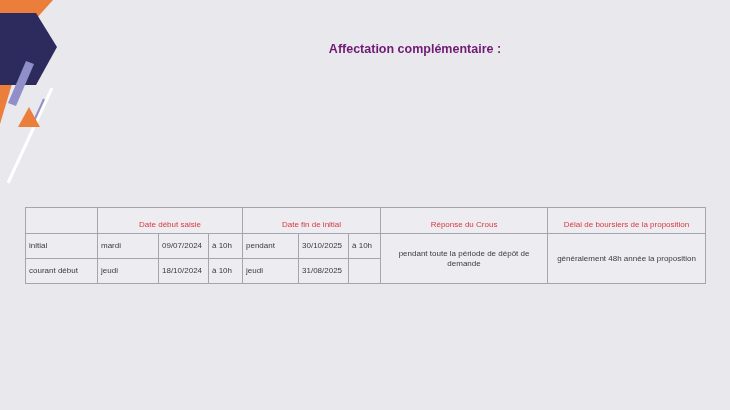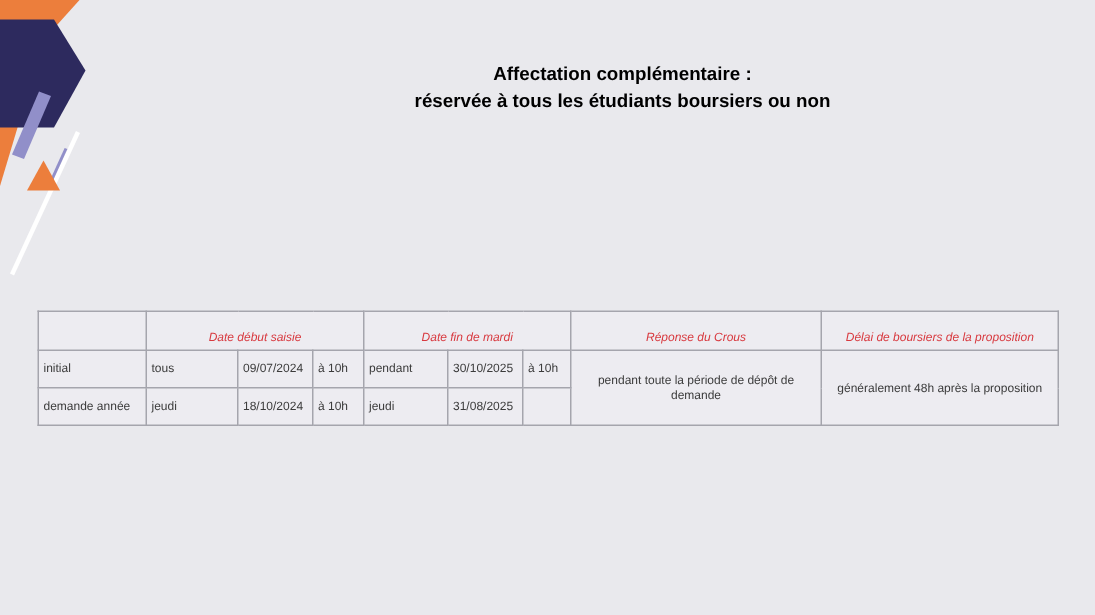--- a/index.html
+++ b/index.html
@@ -16,7 +16,7 @@
     position: absolute;
     left: 100px; top: 40px; width: 630px;
     text-align: center;
-    color: #000000;
+    color: #701a75;
     font-weight: bold;
     font-size: 12.5px;
     line-height: 18px;

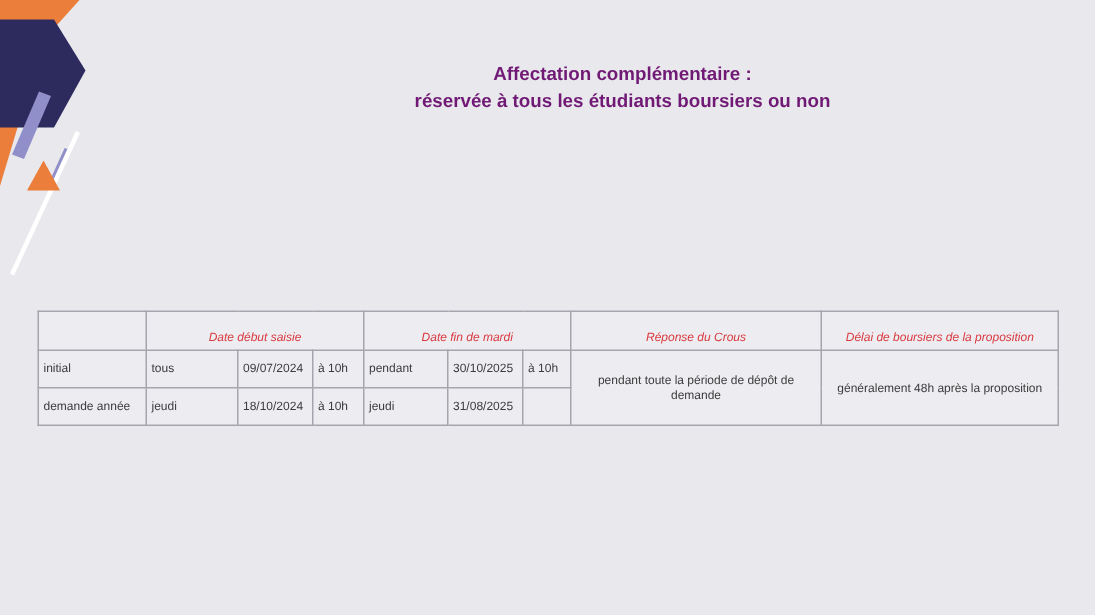--- a/index.html
+++ b/index.html
@@ -69,7 +69,6 @@
 
 <div class="title-block">
   <div>Affectation complémentaire :</div>
-  <div>réservée à tous les étudiants boursiers ou non</div>
 </div>
 
 <table class="aff">

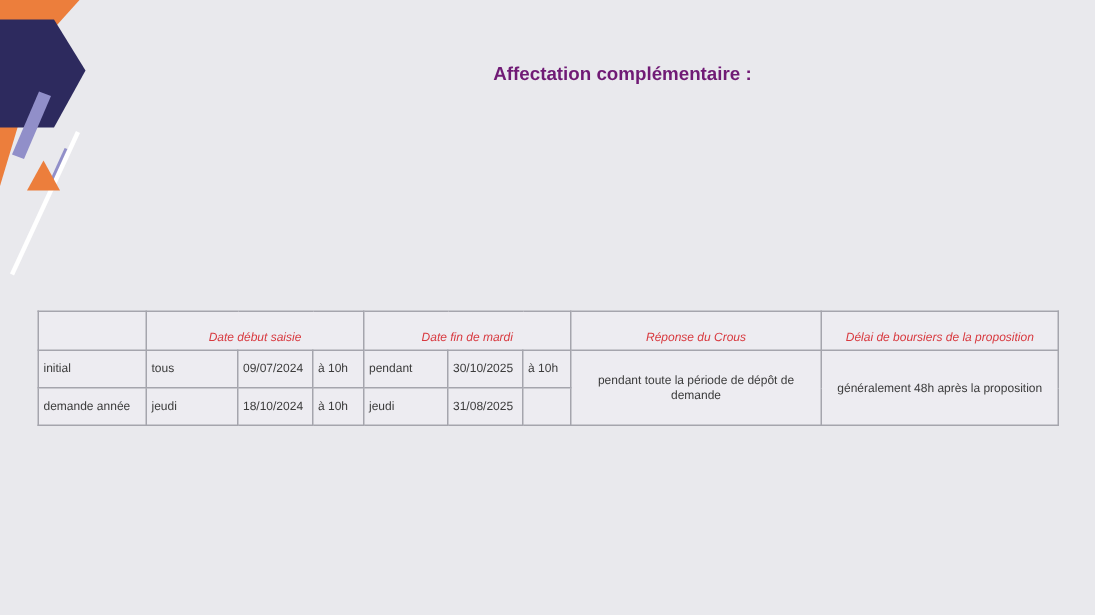--- a/index.html
+++ b/index.html
@@ -44,7 +44,6 @@
     vertical-align: bottom;
     padding-bottom: 3px;
     height: 26px;
-    font-style: italic;
   }
   tr.body-row td { height: 25px; margin-top: 12px; }
   td.merged-center {

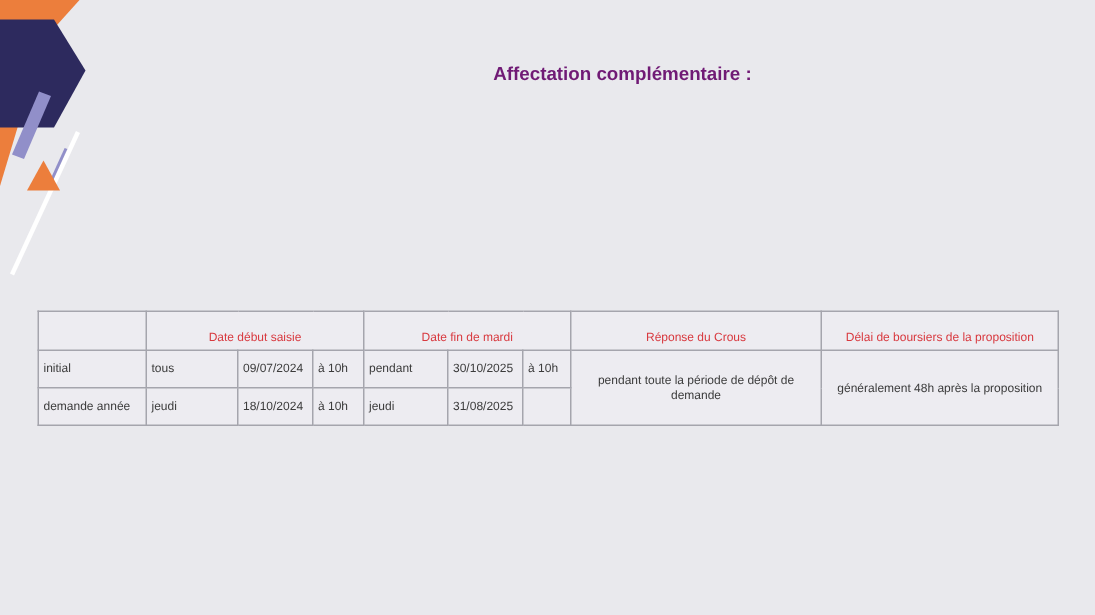--- a/index.html
+++ b/index.html
@@ -86,7 +86,7 @@
     <tr class="hdr">
       <td></td>
       <td colspan="3">Date début saisie</td>
-      <td colspan="3">Date fin de mardi</td>
+      <td colspan="3">Date fin de initial</td>
       <td>Réponse du Crous</td>
       <td class="hdr-wide">Délai de boursiers de la proposition</td>
     </tr>

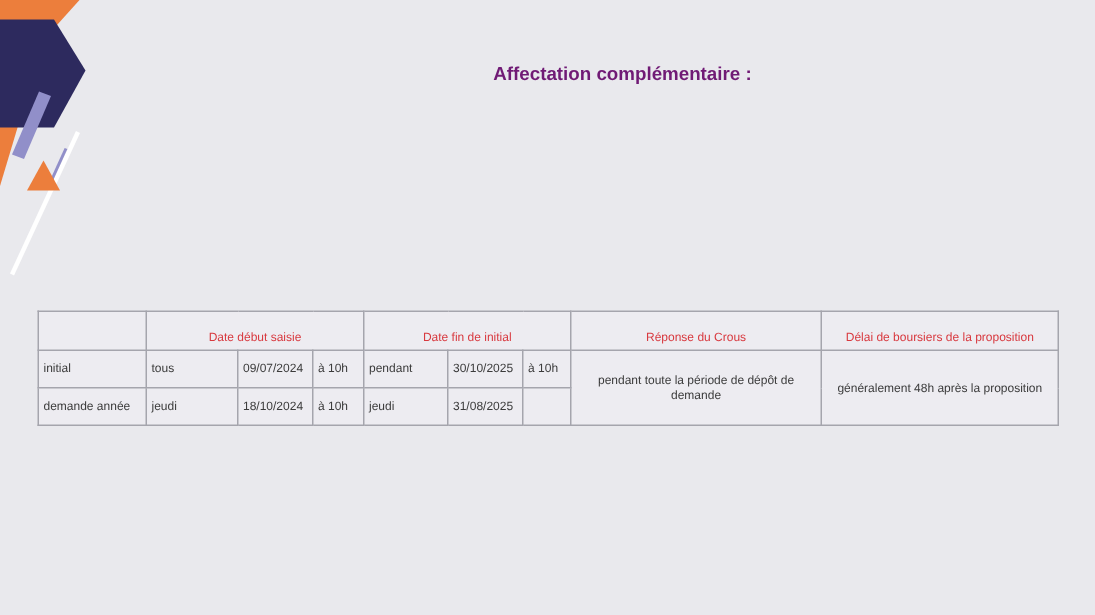--- a/index.html
+++ b/index.html
@@ -92,7 +92,7 @@
     </tr>
     <tr class="body-row">
       <td>initial</td>
-      <td>tous</td>
+      <td>mardi</td>
       <td>09/07/2024</td>
       <td>à 10h</td>
       <td>pendant</td>

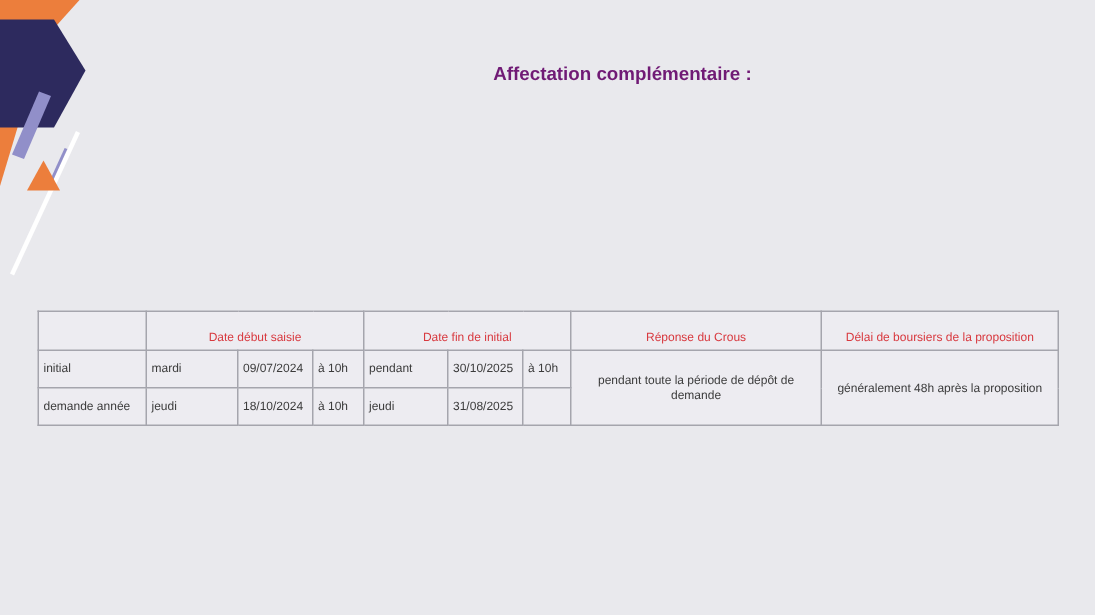--- a/index.html
+++ b/index.html
@@ -99,7 +99,7 @@
       <td>30/10/2025</td>
       <td>à 10h</td>
       <td rowspan="2" class="merged-center">pendant toute la période de dépôt de demande</td>
-      <td rowspan="2" class="merged-center">généralement 48h après la proposition</td>
+      <td rowspan="2" class="merged-center">généralement 48h année la proposition</td>
     </tr>
     <tr class="body-row">
       <td>demande année</td>

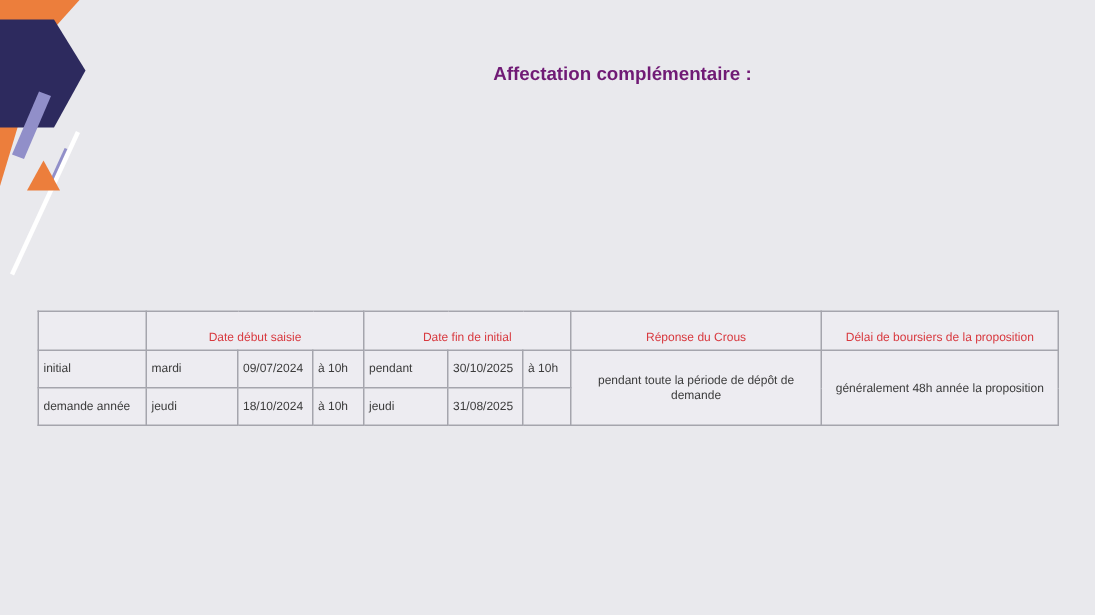--- a/index.html
+++ b/index.html
@@ -102,7 +102,7 @@
       <td rowspan="2" class="merged-center">généralement 48h année la proposition</td>
     </tr>
     <tr class="body-row">
-      <td>demande année</td>
+      <td>courant début</td>
       <td>jeudi</td>
       <td>18/10/2024</td>
       <td>à 10h</td>

